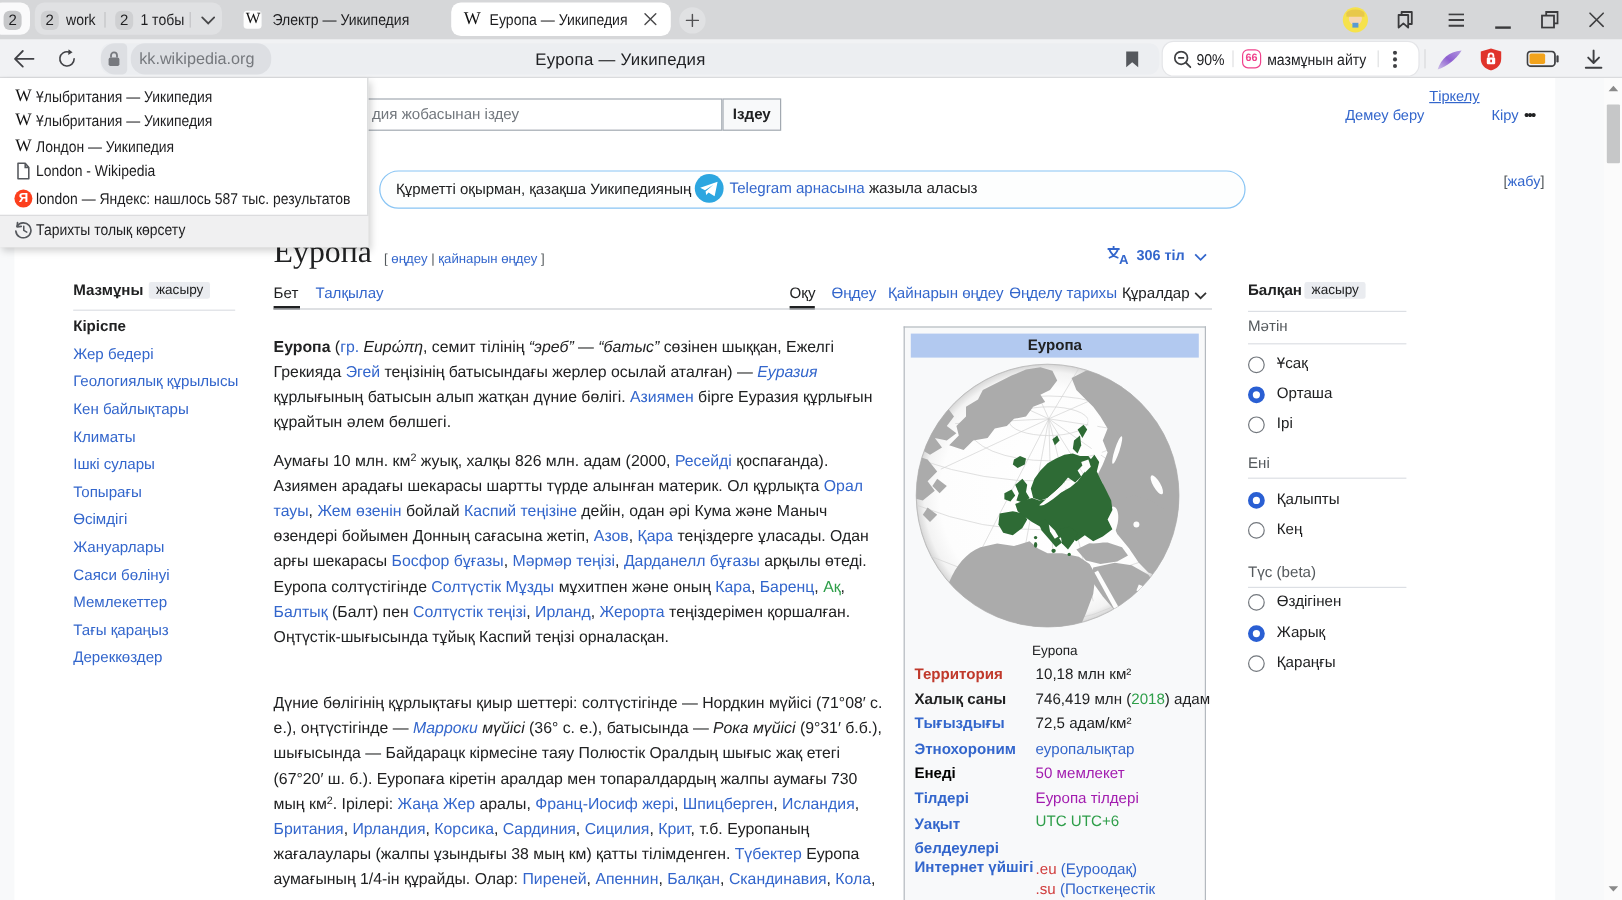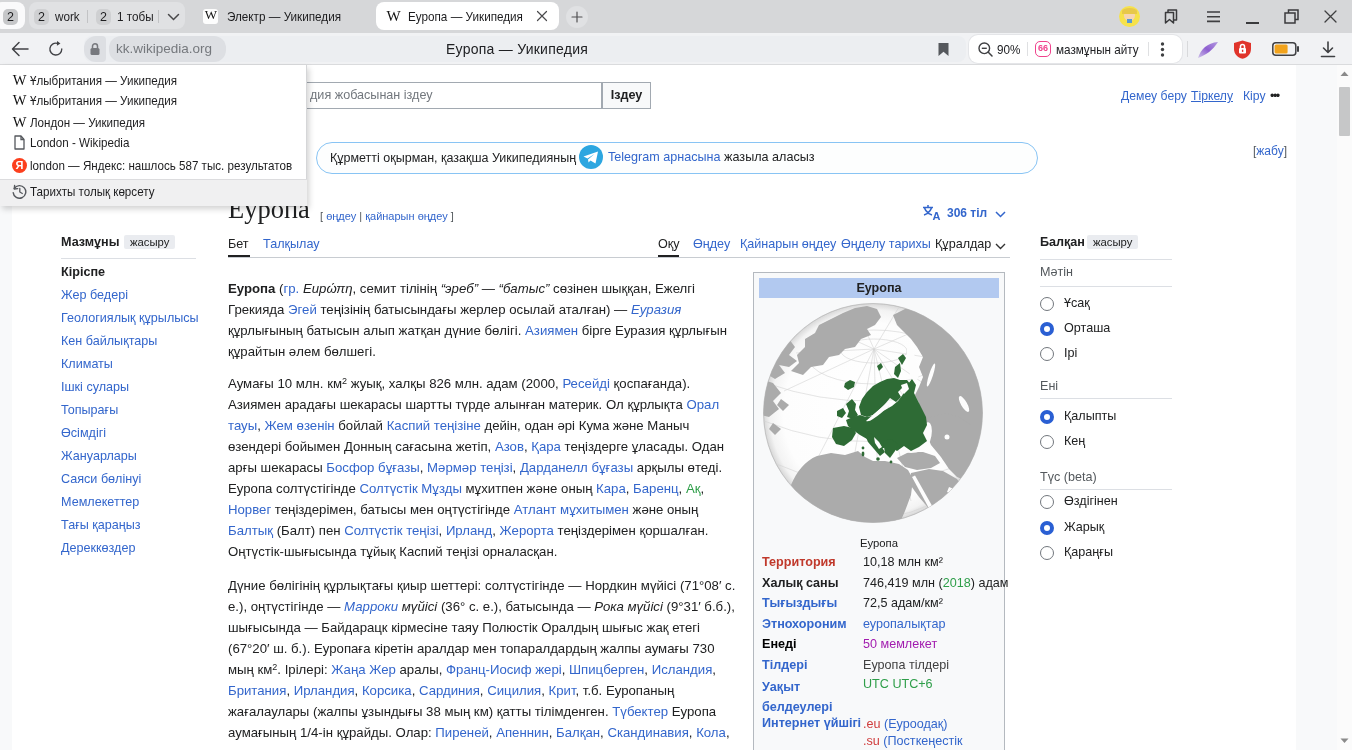--- a/index.html
+++ b/index.html
@@ -56,7 +56,7 @@
   <div class="abs" style="left:602px; top:17px; width:49px; height:27px; background:#f8f9fa; border:1px solid #a2a9b1; font-size:12.6px; font-weight:bold; color:#202122; text-align:center; line-height:25px;">Іздеу</div>
 
   <div class="abs nw bl" style="left:1121px; top:24px; font-size:12.2px;">Демеу беру</div>
-  <div class="abs nw bl" style="left:1191px; top:24px; font-size:12.2px;text-decoration:underline;">Тіркелу</div>
+  <div class="abs nw bl" style="left:1191px; top:8px; font-size:12.2px;text-decoration:underline;">Тіркелу</div>
   <div class="abs nw bl" style="left:1243px; top:24px; font-size:12.2px;">Кіру</div>
   <div class="abs nw" style="left:1270px; top:24px; font-size:12.6px; color:#202122; letter-spacing:-1.5px;">•••</div>
 

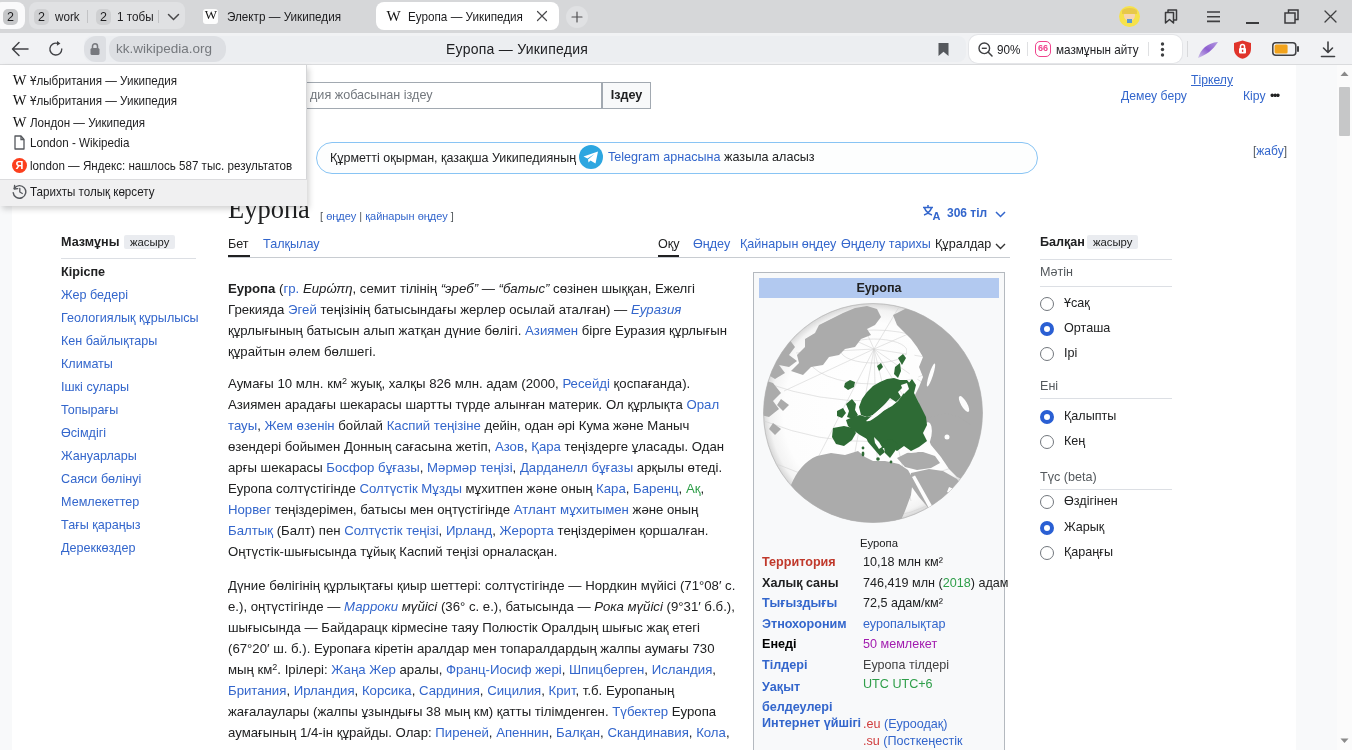--- a/index.html
+++ b/index.html
@@ -156,7 +156,6 @@
       <div>өзендері бойымен Донның сағасына жетіп, <span class="bl">Азов</span>, <span class="bl">Қара</span> теңіздерге ұласады. Одан</div>
       <div>арғы шекарасы <span class="bl">Босфор бұғазы</span>, <span class="bl">Мәрмәр теңізі</span>, <span class="bl">Дарданелл бұғазы</span> арқылы өтеді.</div>
       <div>Еуропа солтүстігінде <span class="bl">Солтүстік Мұзды</span> мұхитпен және оның <span class="bl">Кара</span>, <span class="bl">Баренц</span>, <span class="gr">Ақ</span>,</div>
-      <div><span class="bl">Норвег</span> теңіздерімен, батысы мен оңтүстігінде <span class="bl">Атлант мұхитымен</span> және оның</div>
       <div><span class="bl">Балтық</span> (Балт) пен <span class="bl">Солтүстік теңізі</span>, <span class="bl">Ирланд</span>, <span class="bl">Жерорта</span> теңіздерімен қоршалған.</div>
       <div>Оңтүстік-шығысында тұйық Каспий теңізі орналасқан.</div>
     </div>

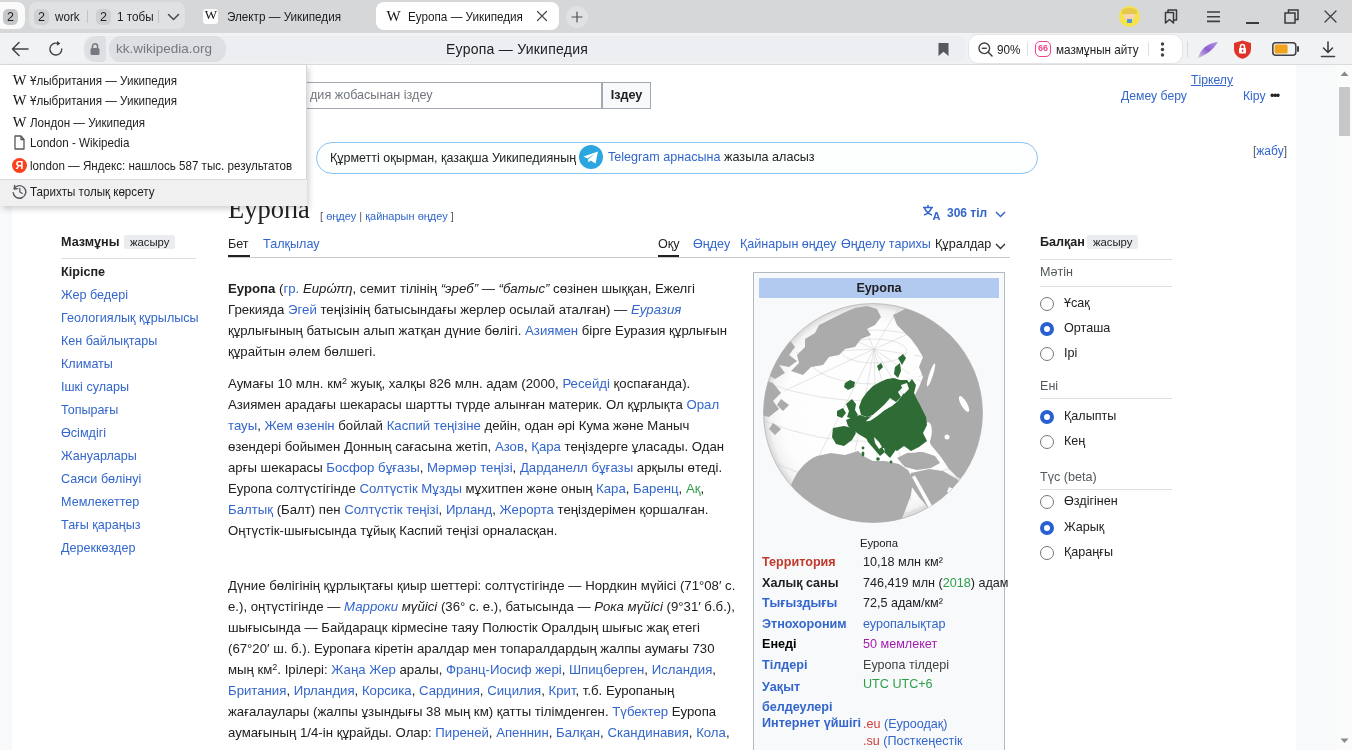--- a/index.html
+++ b/index.html
@@ -262,7 +262,7 @@
     <div class="abs nw" style="left:8px; top:364px; font-size:12.6px; font-weight:bold; color:#000000;">Енеді</div>
     <div class="abs nw" style="left:109px; top:364px; font-size:12.6px; color:#a21caf;">50 мемлекет</div>
     <div class="abs nw" style="left:8px; top:385px; font-size:12.6px; font-weight:bold; color:#3366cc;">Тілдері</div>
-    <div class="abs nw" style="left:109px; top:385px; font-size:12.6px; color:#404040;">Еуропа тілдері</div>
+    <div class="abs nw" style="left:109px; top:385px; font-size:12.6px; color:#a21caf;">Еуропа тілдері</div>
     <div class="abs nw" style="left:8px; top:403.5px; font-size:12.6px; font-weight:bold; color:#3366cc; line-height:20.5px;">Уақыт<br>белдеулері</div>
     <div class="abs nw" style="left:109px; top:404px; font-size:12.6px;"><span class="gr">UTC UTC+6</span></div>
     <div class="abs nw" style="left:8px; top:443px; font-size:12.6px; font-weight:bold; color:#3366cc;">Интернет үйшігі</div>

